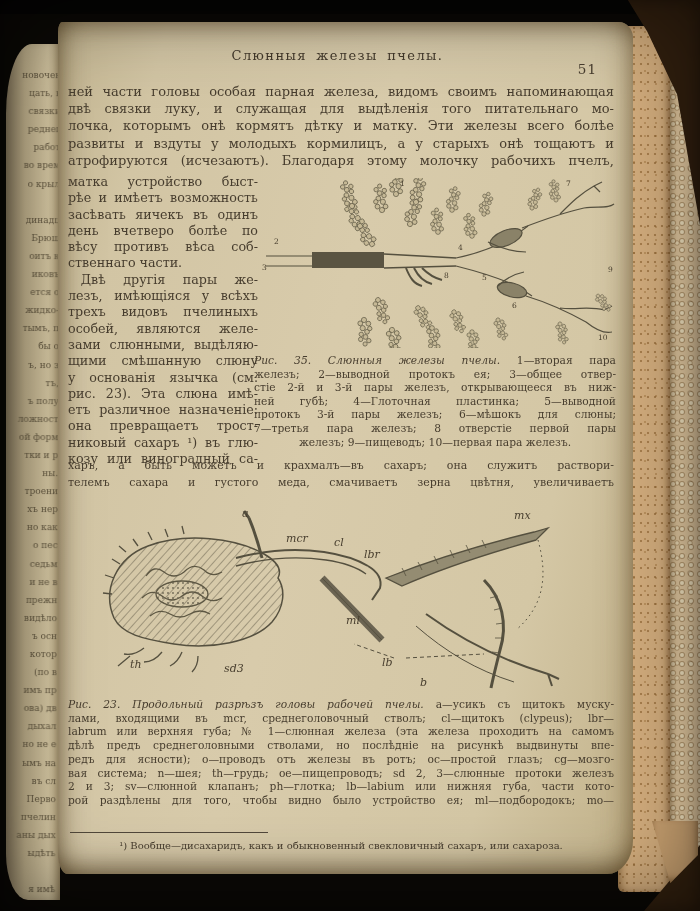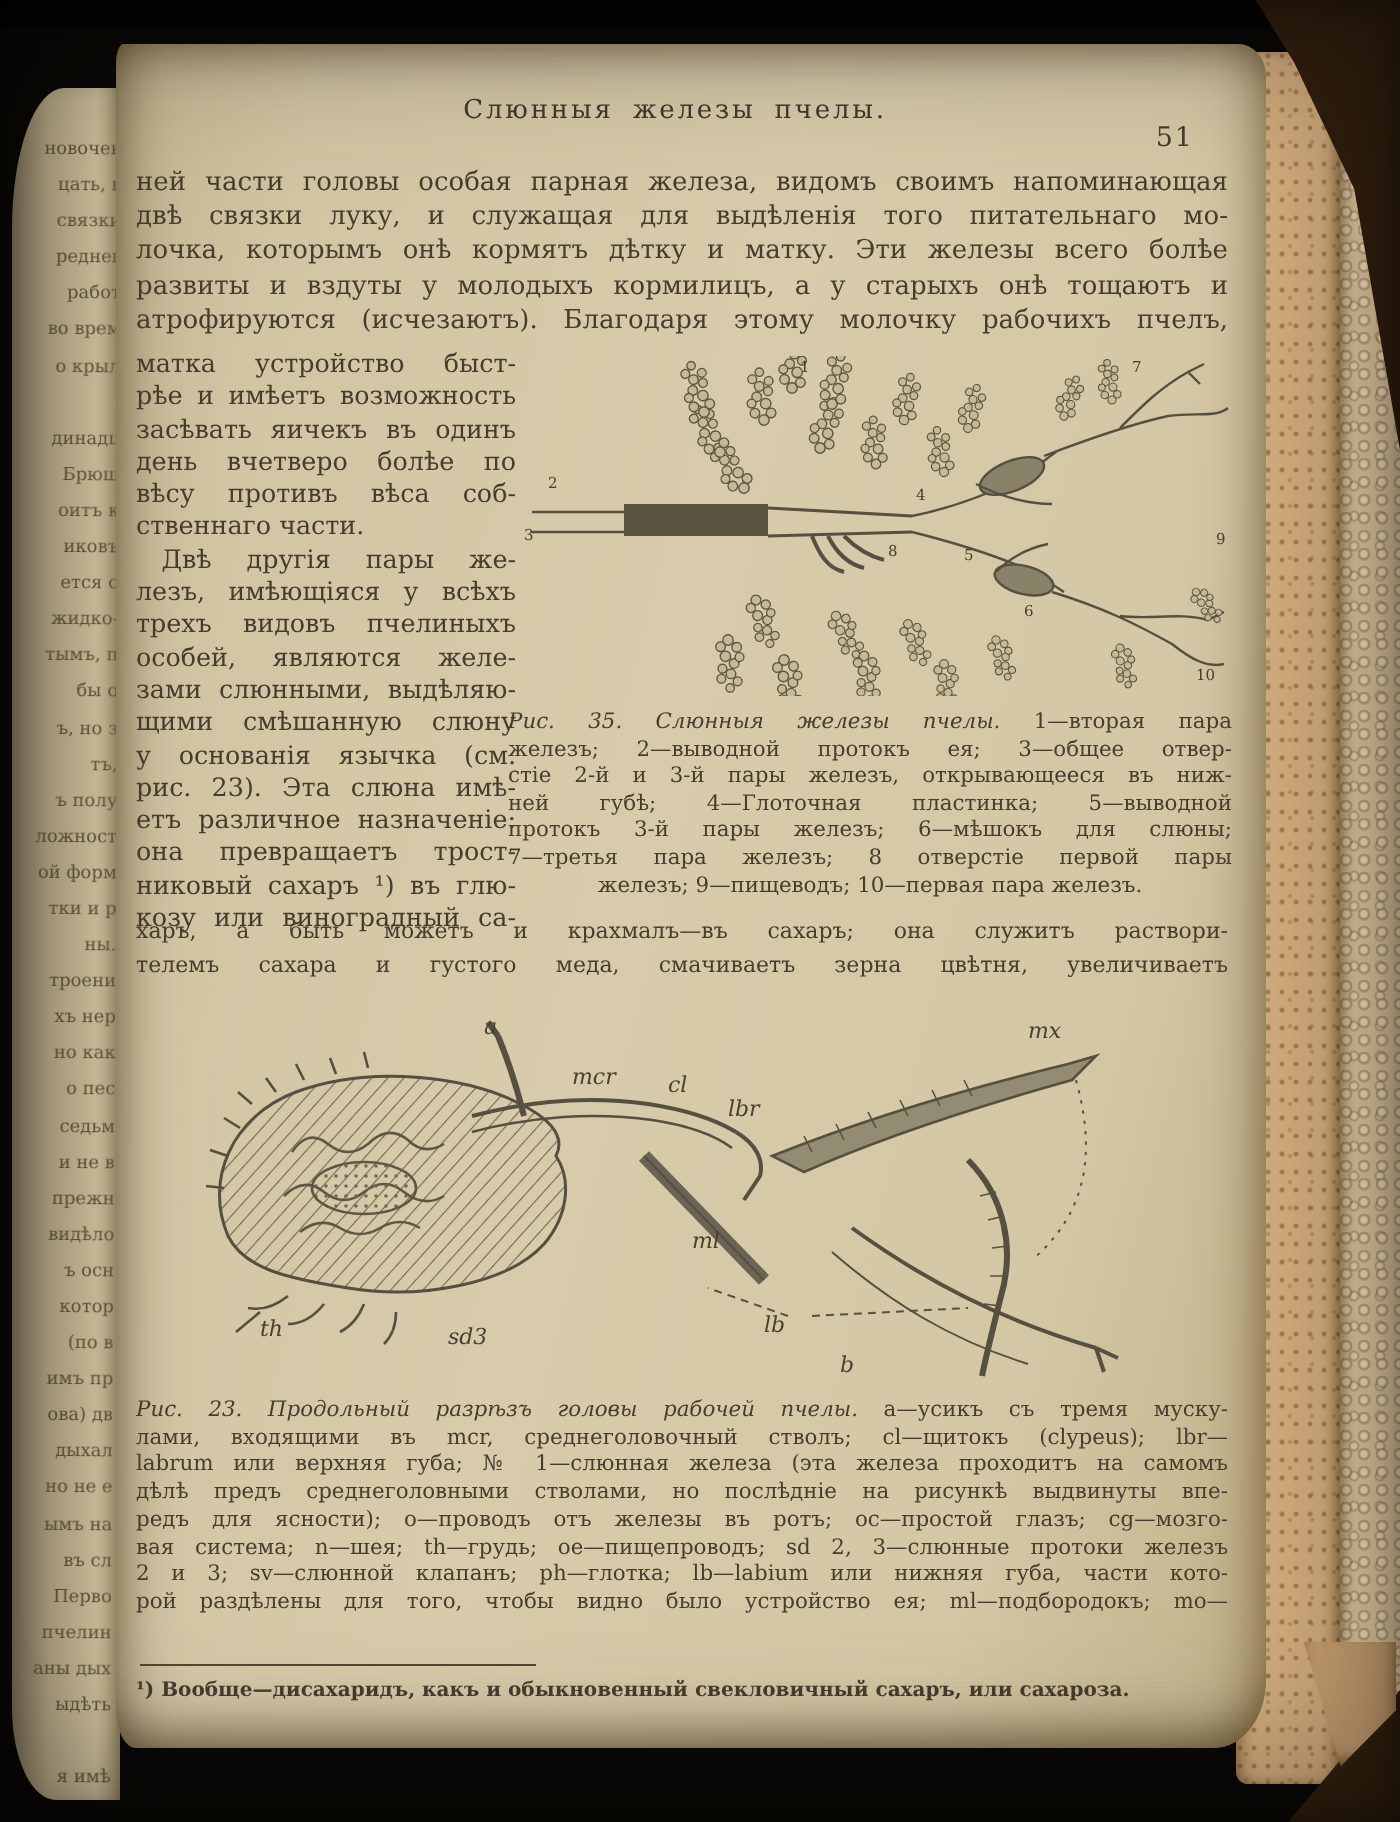--- a/index.html
+++ b/index.html
@@ -285,7 +285,7 @@
       </svg>
 
       <div class="cap23">
-        <div class="cap-first"><i>Рис. 23. Продольный разрѣзъ головы рабочей пчелы.</i><span> а—усикъ съ тремя муску-</span></div>
+        <div class="cap-first"><i>Рис. 23. Продольный разрѣзъ головы рабочей пчелы.</i><span> а—усикъ съ щитокъ муску-</span></div>
         <div class="jlines">лами, входящими въ mcr, среднеголовочный стволъ; cl—щитокъ (clypeus); lbr—
 labrum или верхняя губа; № 1—слюнная железа (эта железа проходитъ на самомъ
 дѣлѣ предъ среднеголовными стволами, но послѣдніе на рисункѣ выдвинуты впе-

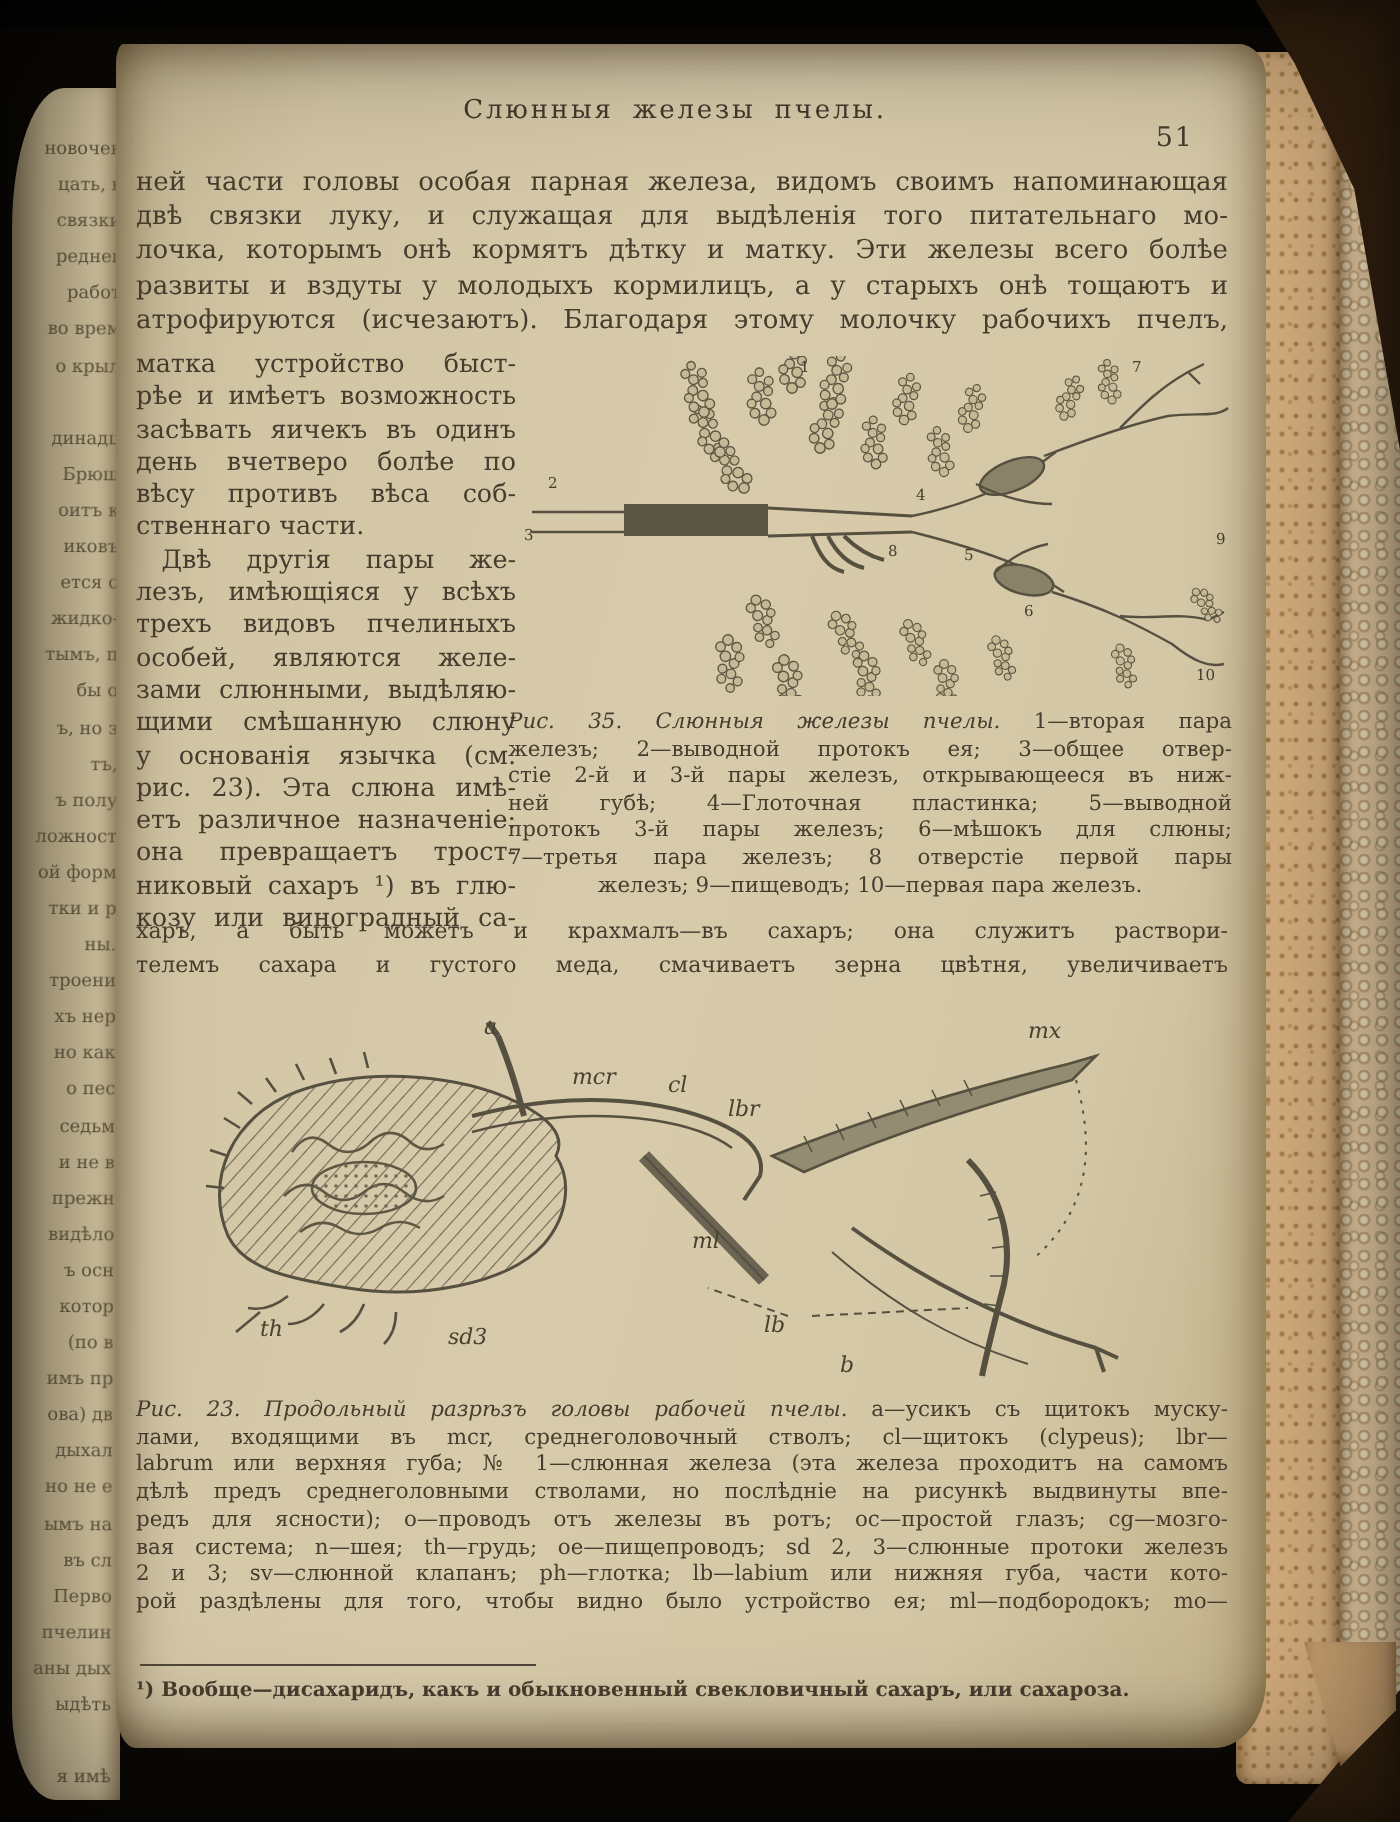--- a/index.html
+++ b/index.html
@@ -60,7 +60,7 @@
   .cap23{position:absolute;top:676px;left:10px;width:546px;font-size:10.7px;line-height:13.7px;}
   .footrule{position:absolute;top:810px;left:12px;width:198px;border-top:1.2px solid #51483a;}
   .footnote{position:absolute;top:817px;left:10px;width:546px;font-size:10px;line-height:13px;
-    white-space:pre-wrap;font-weight:bold;}
+    text-align:center;white-space:pre-wrap;}
   .vignette{position:absolute;inset:0;pointer-events:none;
     box-shadow:inset 0 0 90px rgba(0,0,0,.5), inset 0 0 18px rgba(0,0,0,.35);}
   .top-black{position:absolute;top:0;left:0;width:100%;height:14px;background:#060504;}

